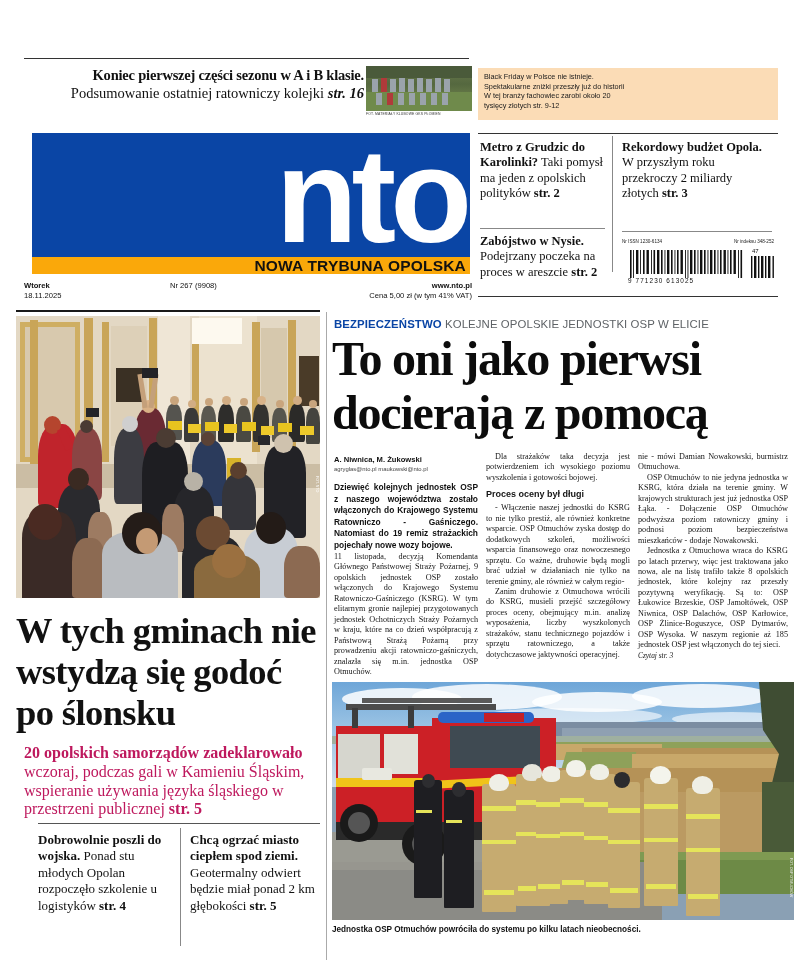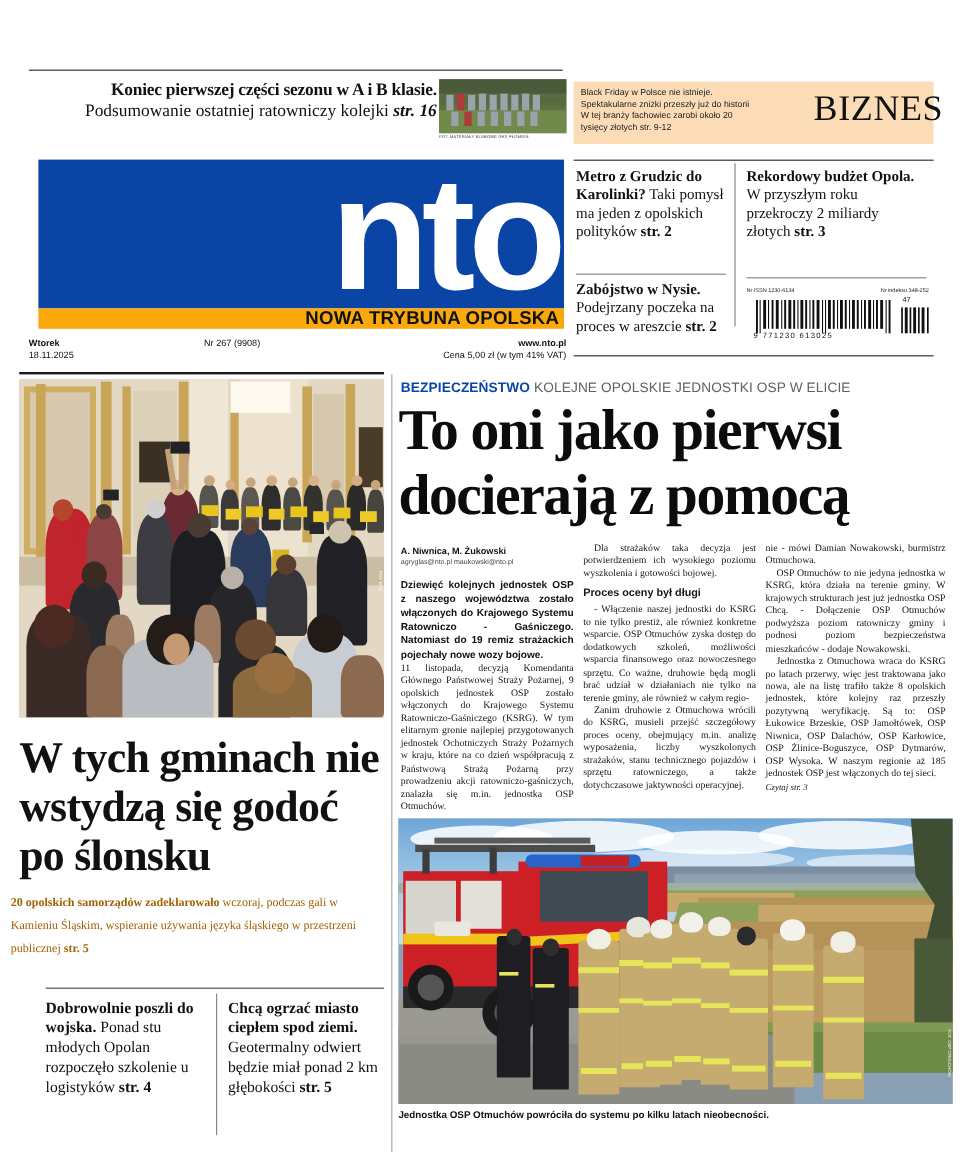--- a/index.html
+++ b/index.html
@@ -184,7 +184,6 @@
     <div class="biznes-box"></div>
     <div class="biznes-text" style="white-space:pre-line;">Black Friday w Polsce nie istnieje. Spektakularne zniżki przeszły już do historii
 W tej branży fachowiec zarobi około 20 tysięcy złotych str. 9-12</div>
-    <div class="biznes-word">BIZNES</div>
   </div>
 
   <div class="masthead">

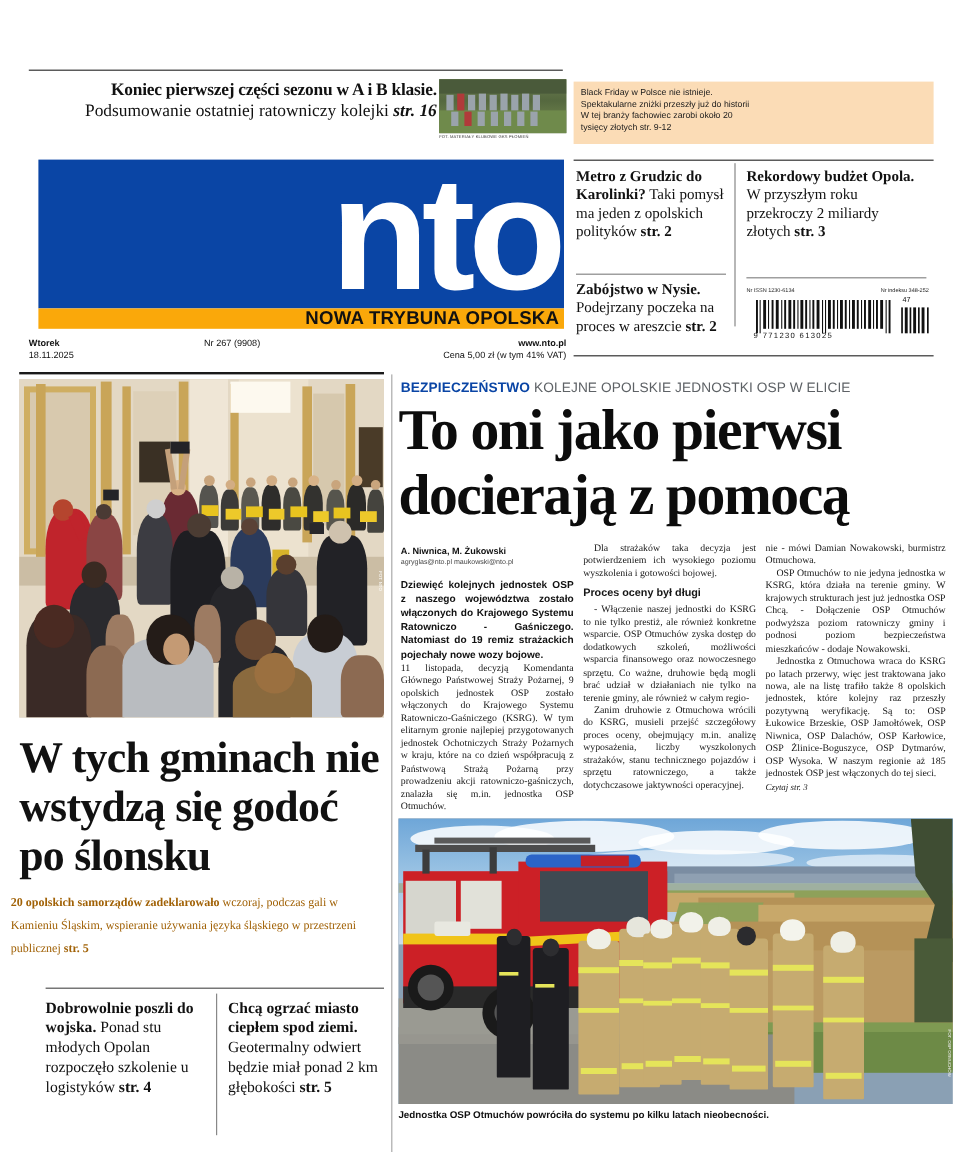--- a/index.html
+++ b/index.html
@@ -422,7 +422,7 @@
 
   <div class="bodycol col3">
     <p class="noind">nie - mówi Damian Nowakowski, burmistrz Otmuchowa.</p>
-    <p>OSP Otmuchów to nie jedyna jednostka w KSRG, która działa na terenie gminy. W krajowych strukturach jest już jednostka OSP Chcą. - Dołączenie OSP Otmuchów podwyższa poziom ratowniczy gminy i podnosi poziom bezpieczeństwa mieszkańców - dodaje Nowakowski.</p>
+    <p>OSP Otmuchów to nie jedyna jednostka w KSRG, która działa na terenie gminy. W krajowych strukturach jest już jednostka OSP Łąka. - Dołączenie OSP Otmuchów podwyższa poziom ratowniczy gminy i podnosi poziom bezpieczeństwa mieszkańców - dodaje Nowakowski.</p>
     <p>Jednostka z Otmuchowa wraca do KSRG po latach przerwy, więc jest traktowana jako nowa, ale na listę trafiło także 8 opolskich jednostek, które kolejny raz przeszły pozytywną weryfikację. Są to: OSP Łukowice Brzeskie, OSP Jamołtówek, OSP Niwnica, OSP Dalachów, OSP Karłowice, OSP Żlinice-Boguszyce, OSP Dytmarów, OSP Wysoka. W naszym regionie aż 185 jednostek OSP jest włączonych do tej sieci.</p>
     <p class="czytaj noind">Czytaj str. 3</p>
   </div>

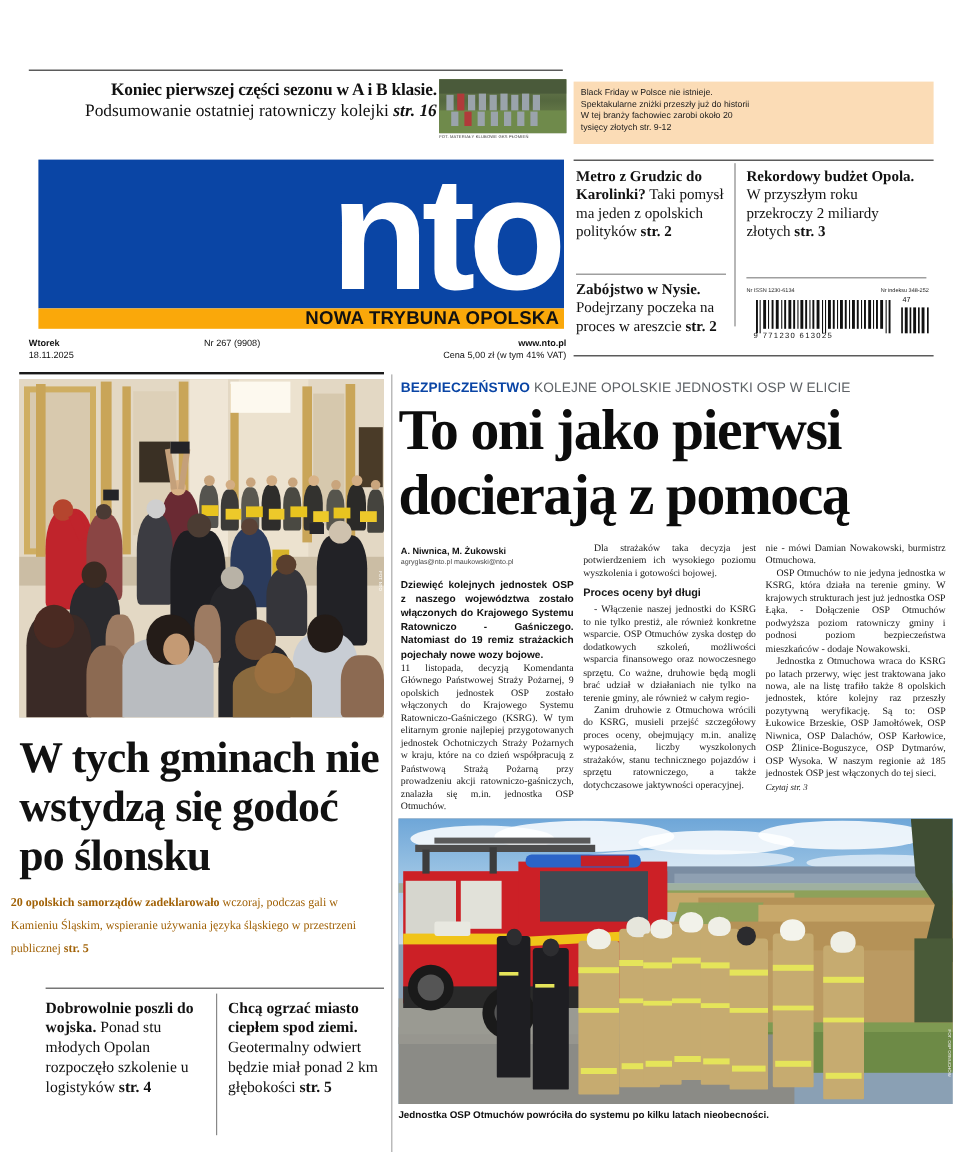--- a/index.html
+++ b/index.html
@@ -71,8 +71,8 @@
 
   .left-head { position:absolute; left:16px; top:610px; width:306px;
     font-family:"Liberation Serif", serif; font-weight:bold; font-size:36.5px; line-height:41px; letter-spacing:-0.6px; color:#111; }
-  .left-dek { position:absolute; left:9px; top:744px; width:300px;
-    font-family:"Liberation Serif", serif; font-size:10px; line-height:18.8px; color:#a16207; }
+  .left-dek { position:absolute; left:24px; top:744px; width:300px;
+    font-family:"Liberation Serif", serif; font-size:16px; line-height:18.8px; color:#be185d; }
   .left-dek b { font-weight:bold; }
 
   .hrule-left-bottom { position:absolute; left:38px; top:823px; width:282px; height:1px; background:#555; }

